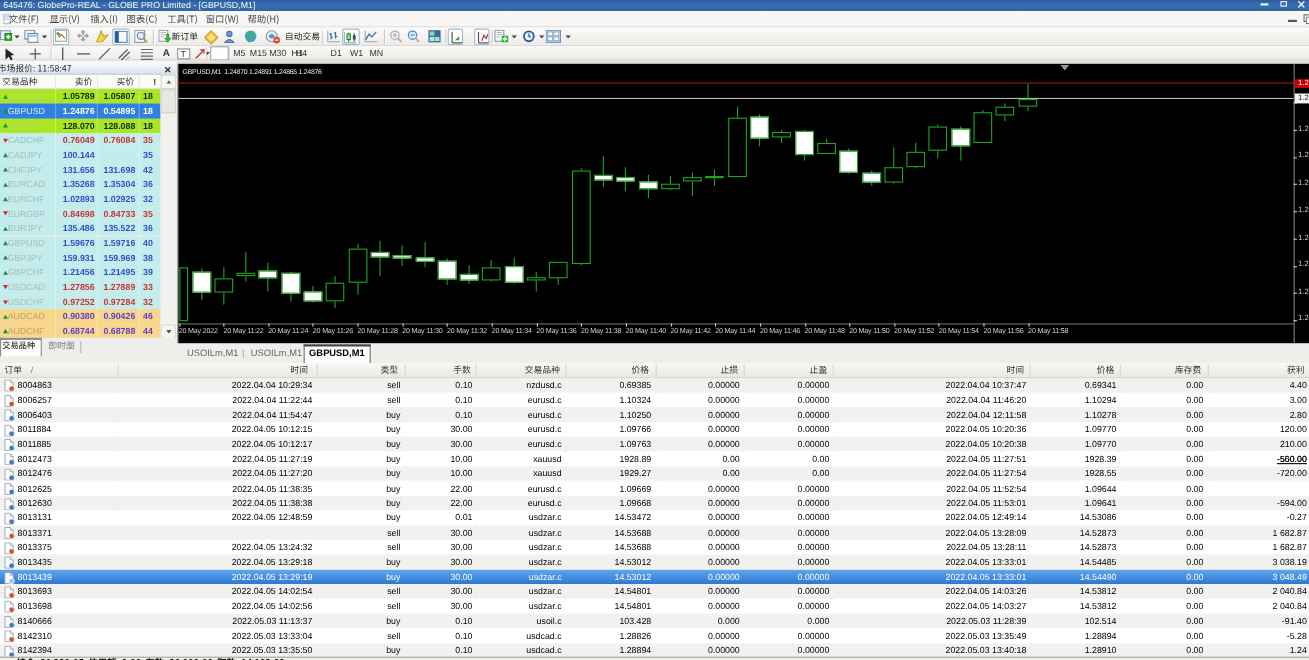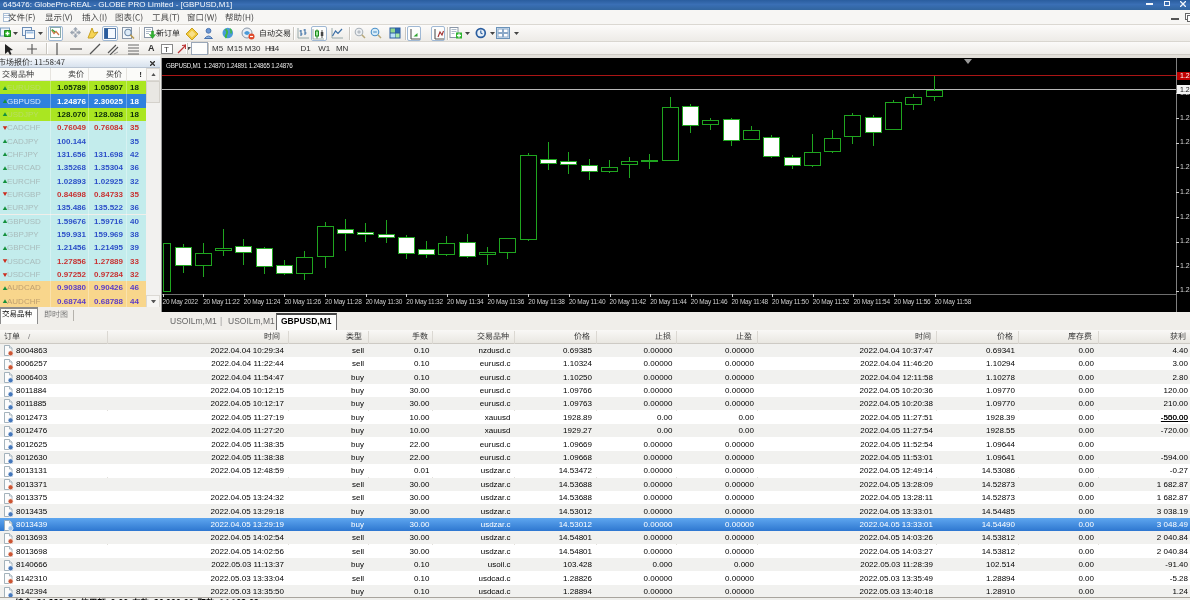--- a/index.html
+++ b/index.html
@@ -302,7 +302,7 @@
     </svg>
     <div style="position:absolute;left:7px;top:96.55px;font:normal 8px 'Liberation Sans',sans-serif;color:#d8e8fa;white-space:pre;">GBPUSD</div>
     <div style="position:absolute;right:1104px;top:96.55px;font:bold 8px 'Liberation Sans',sans-serif;color:#ffffff;white-space:pre;">1.24876</div>
-    <div style="position:absolute;right:1067px;top:96.55px;font:bold 8px 'Liberation Sans',sans-serif;color:#ffffff;white-space:pre;">2.30025</div>
+    <div style="position:absolute;right:1067px;top:96.55px;font:bold 8px 'Liberation Sans',sans-serif;color:#ffffff;white-space:pre;">0.54895</div>
     <div style="position:absolute;right:1051px;top:96.55px;font:bold 8px 'Liberation Sans',sans-serif;color:#ffffff;white-space:pre;">18</div>
     <div style="position:absolute;left:0;top:107.7px;width:146px;height:13.35px;background:#aae621"></div>
     <svg style="position:absolute;left:1.5px;top:111.3px" width="6" height="6" viewBox="0 0 8 7">

